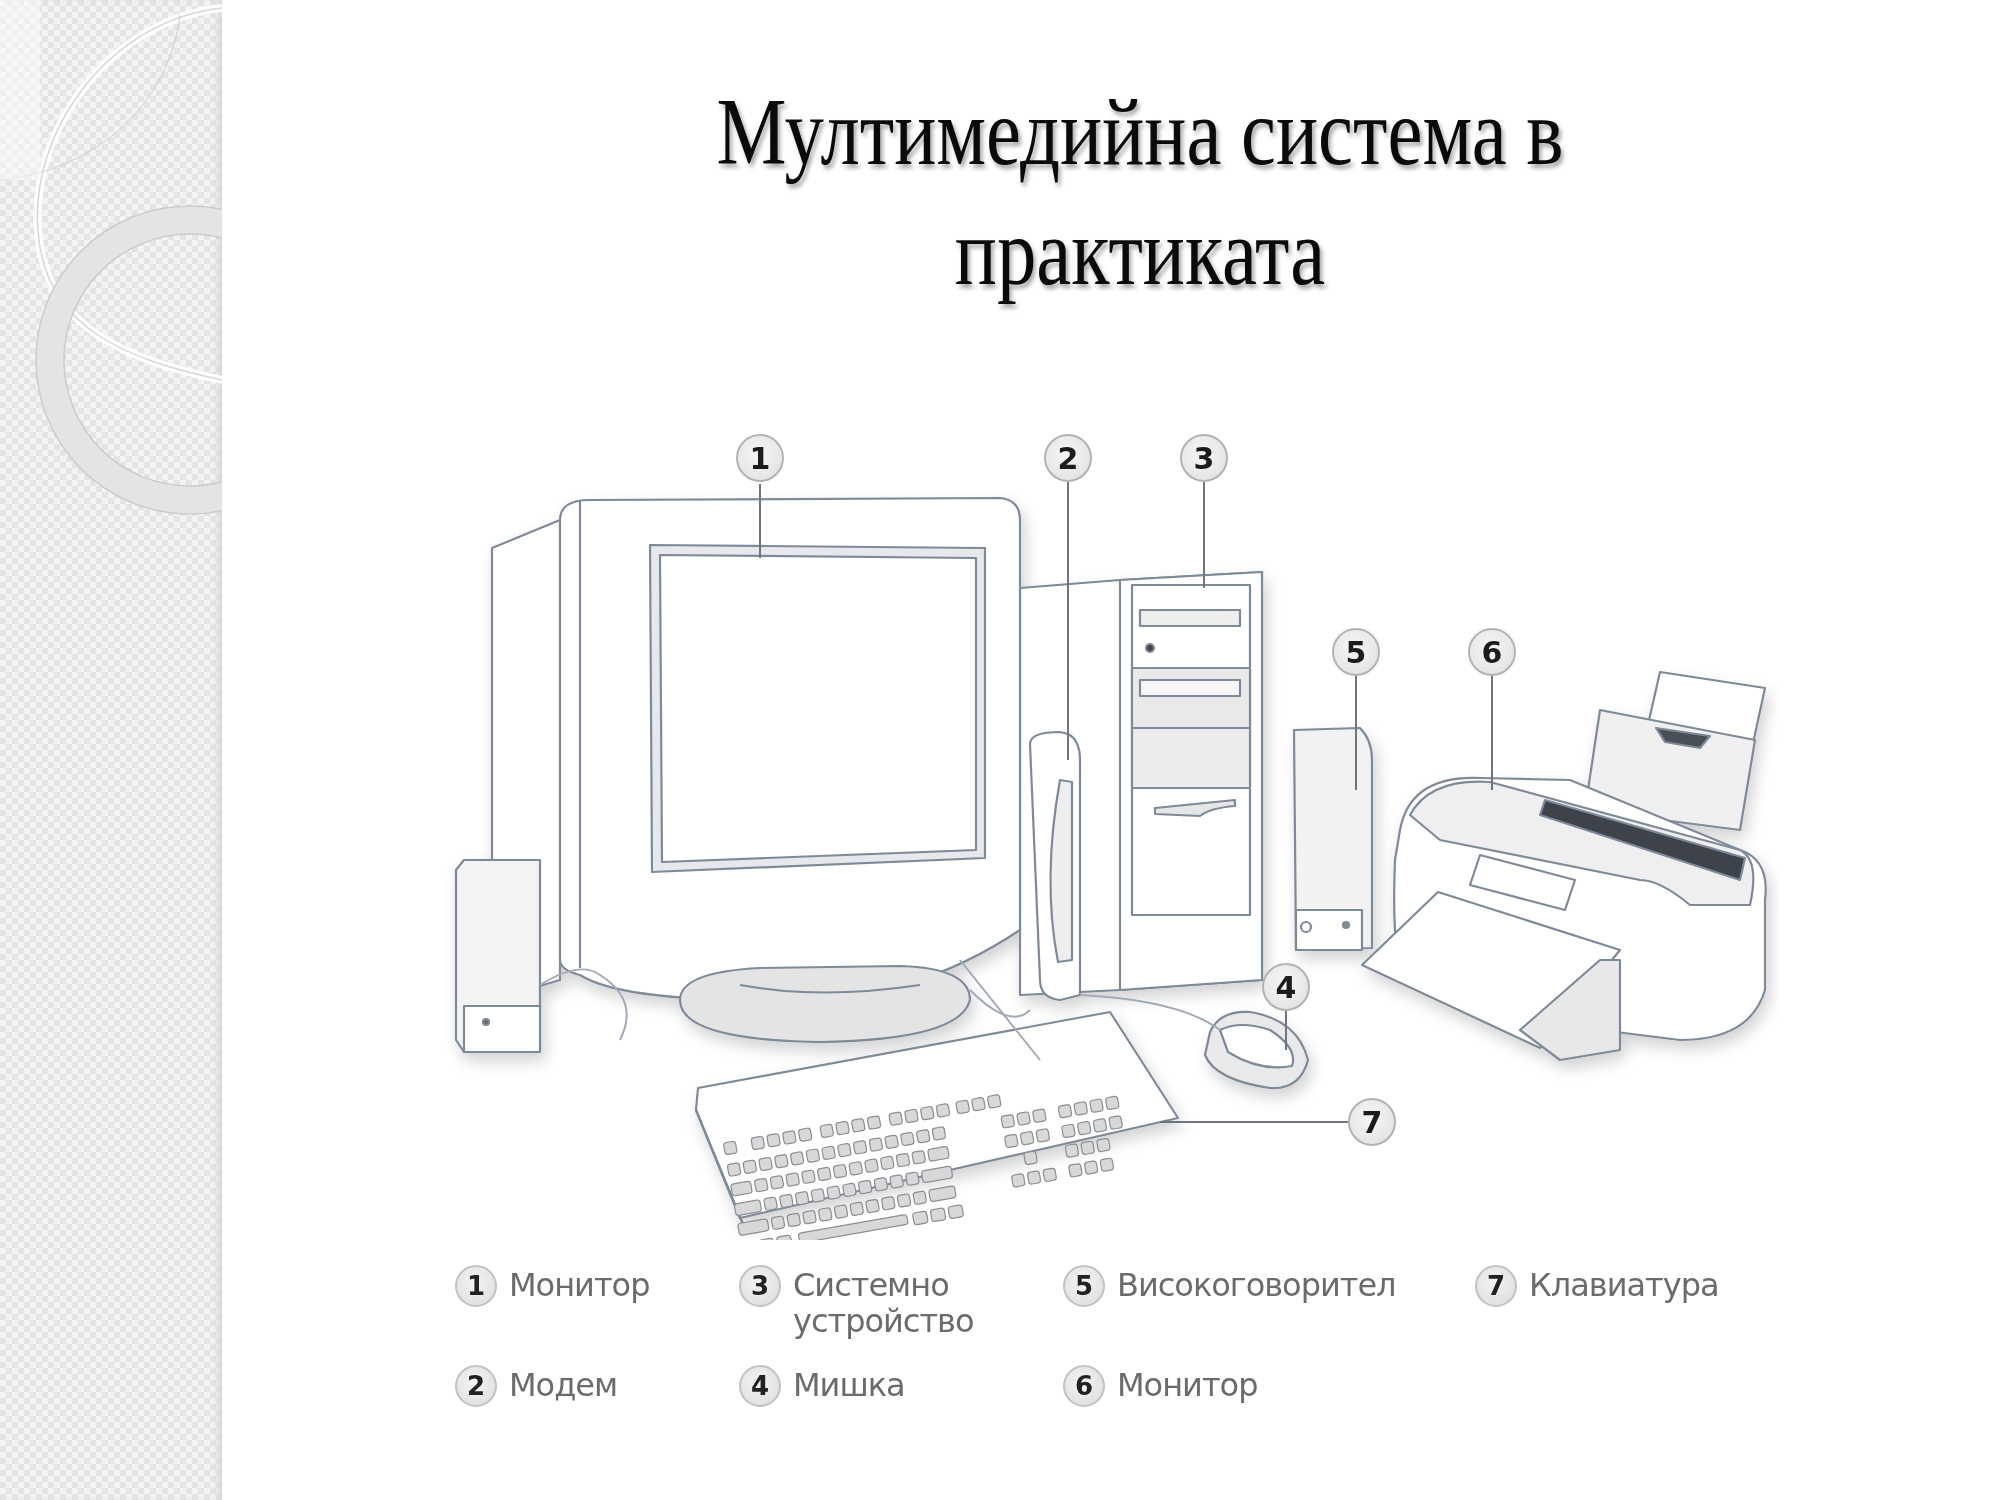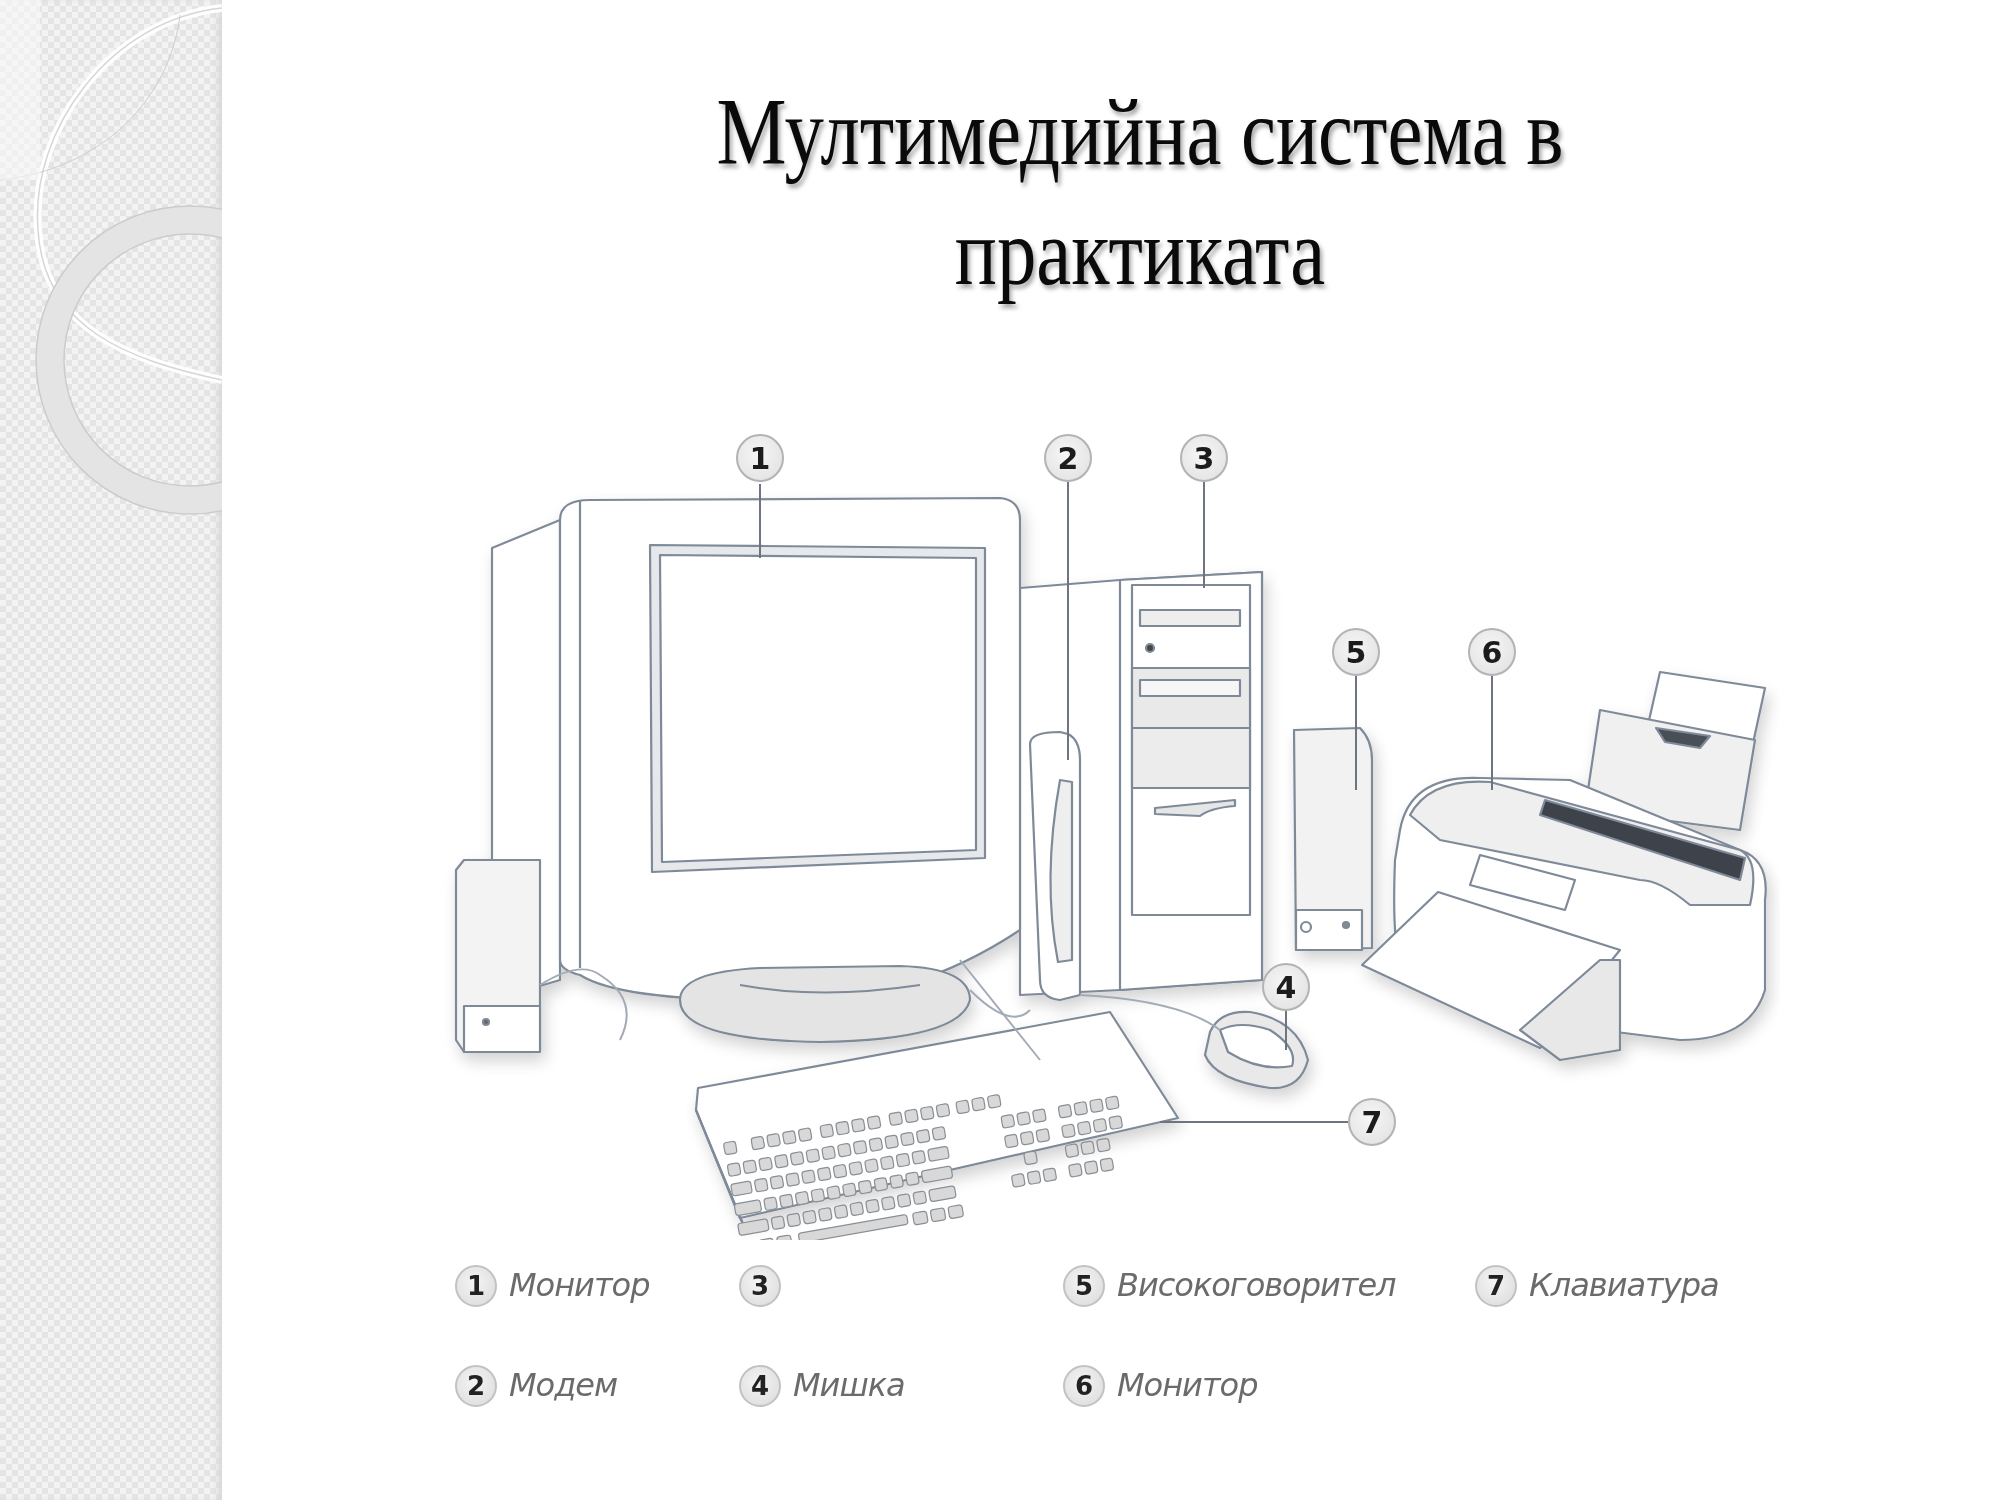--- a/index.html
+++ b/index.html
@@ -51,7 +51,7 @@
   .legend-label {
     margin-left:12px; font-family:"DejaVu Sans", sans-serif;
     font-size:32px; line-height:36px; color:#6b6b6b; letter-spacing:-1px;
-    white-space:pre-line; margin-top:2px;font-style:italic;
+    white-space:pre-line; margin-top:2px;
   }
 </style>
 </head>

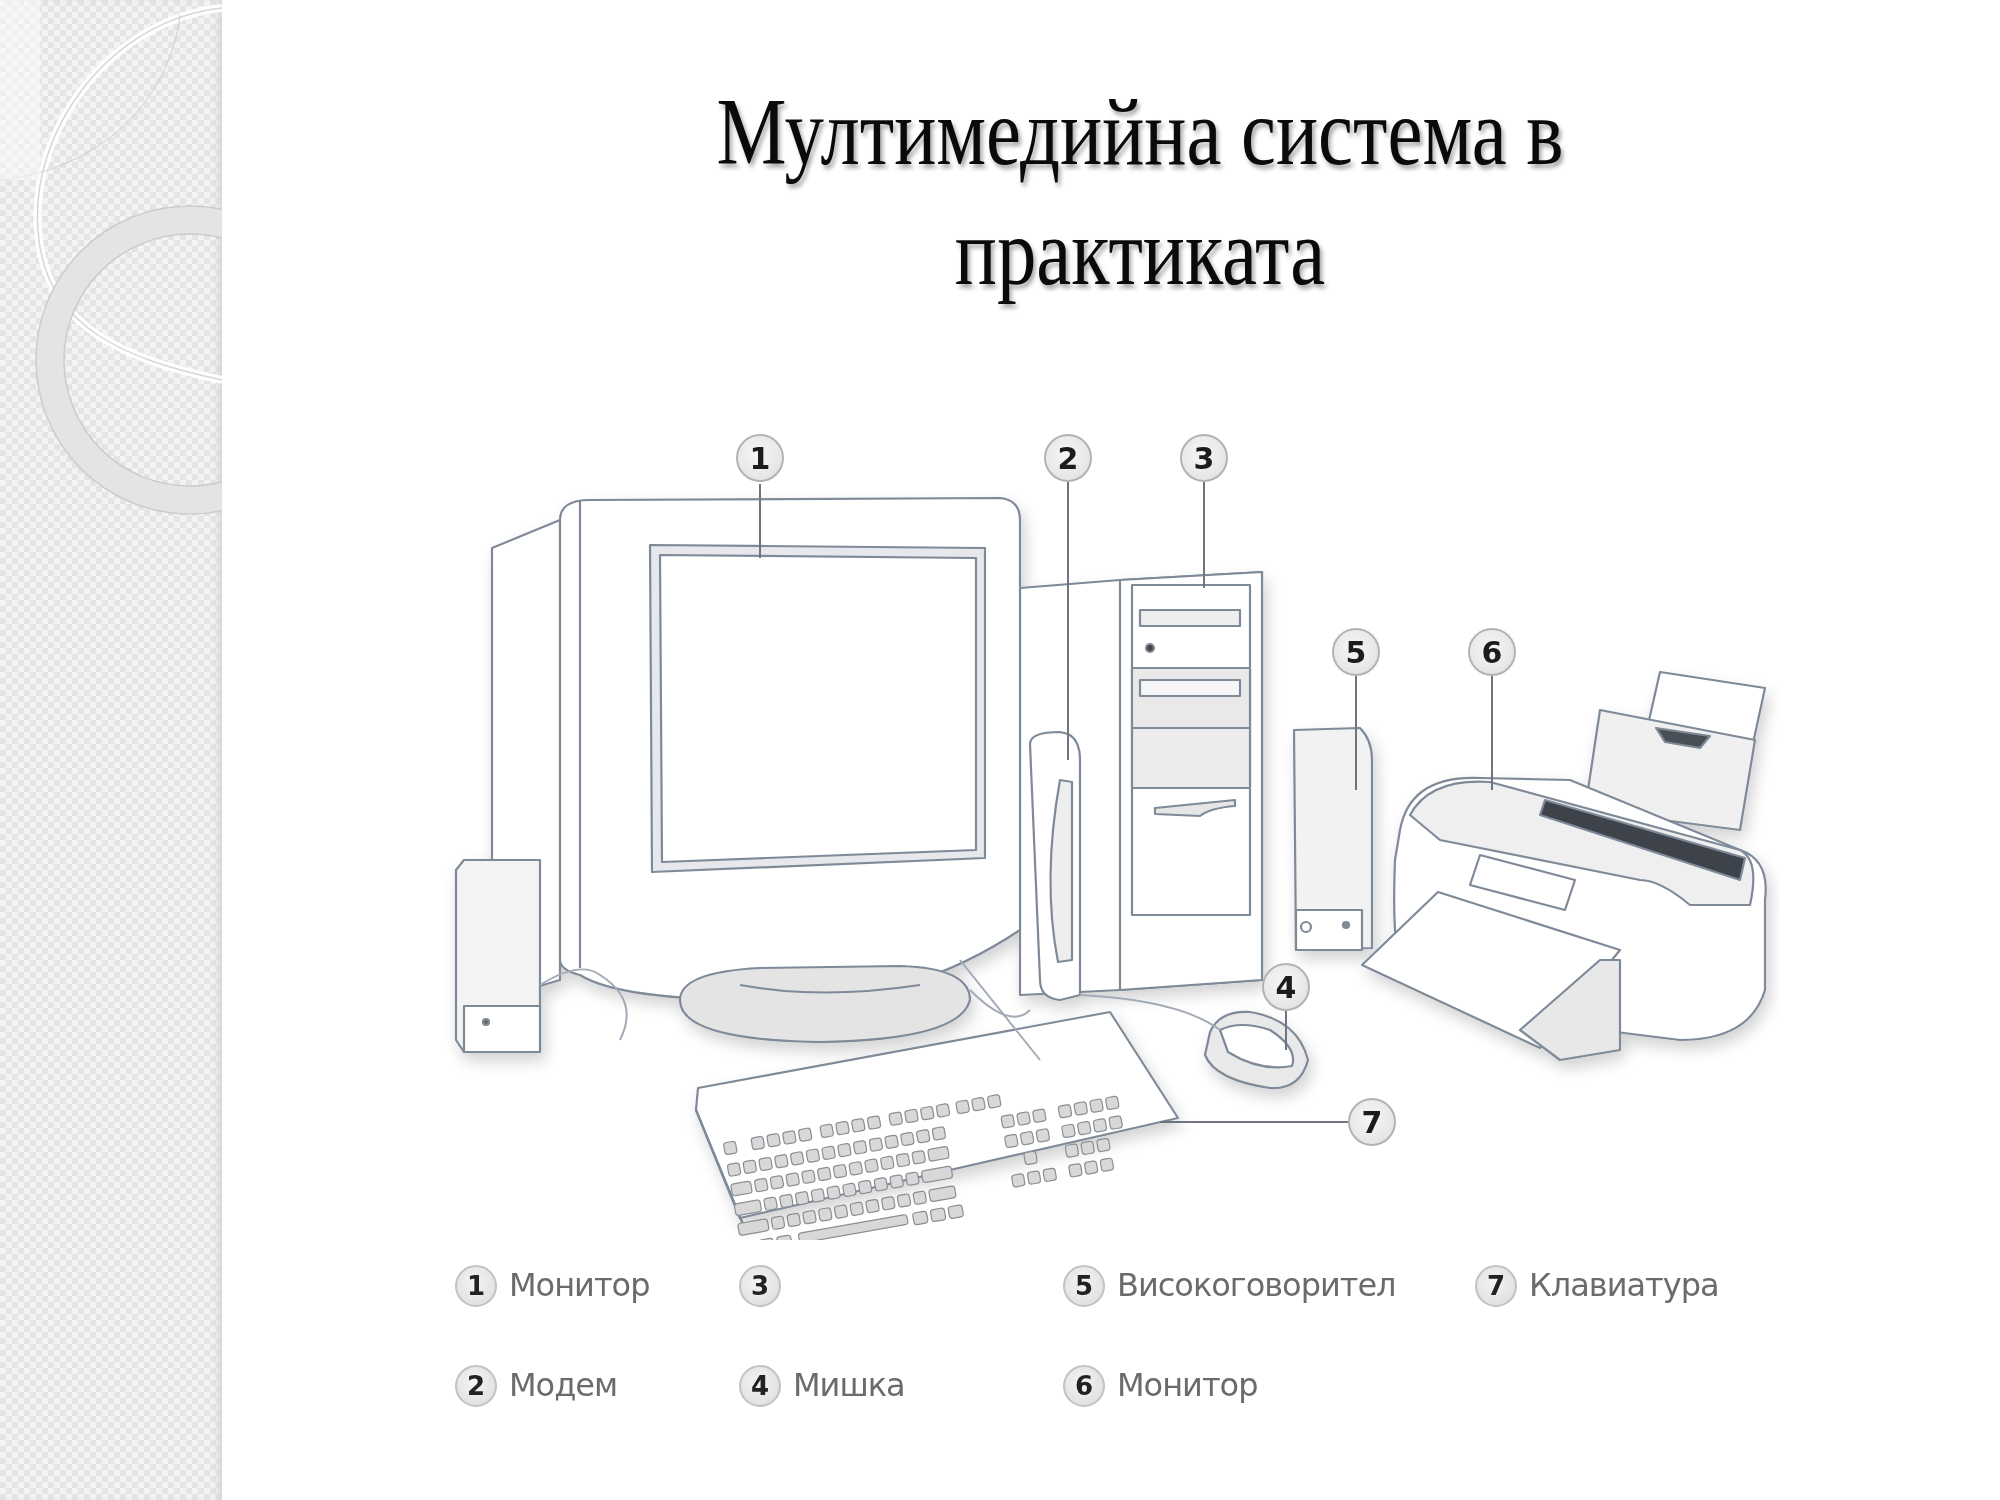--- a/index.html
+++ b/index.html
@@ -304,6 +304,8 @@
   </div>
   <div class="legend-item" style="left:284px;top:0;">
     <span class="legend-num">3</span>
+    <span class="legend-label">Системно
+устройство</span>
   </div>
   <div class="legend-item" style="left:284px;top:100px;">
     <span class="legend-num">4</span>

